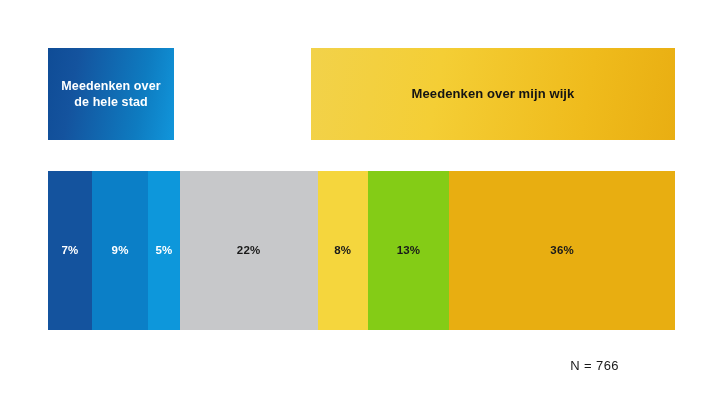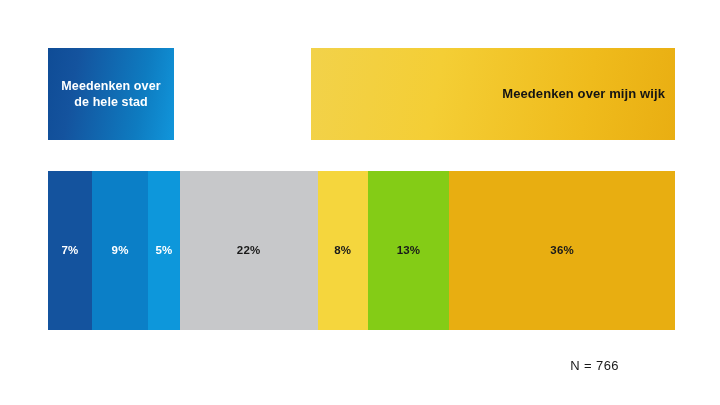--- a/index.html
+++ b/index.html
@@ -109,7 +109,7 @@
 de hele stad</div>
   </div>
 
-  <div class="banner" id="banner-right" style="background: linear-gradient(100deg, rgb(242, 210, 74) 0%, rgb(244, 206, 53) 35%, rgb(239, 187, 28) 75%, rgb(233, 174, 18) 100%); justify-content: flex-end;">
+  <div class="banner" id="banner-right" style="background: linear-gradient(100deg, rgb(242, 210, 74) 0%, rgb(244, 206, 53) 35%, rgb(239, 187, 28) 75%, rgb(233, 174, 18) 100%);">
     <div class="banner-label" style="color: rgb(20, 20, 20);">Meedenken over mijn wijk</div>
   </div>
 

